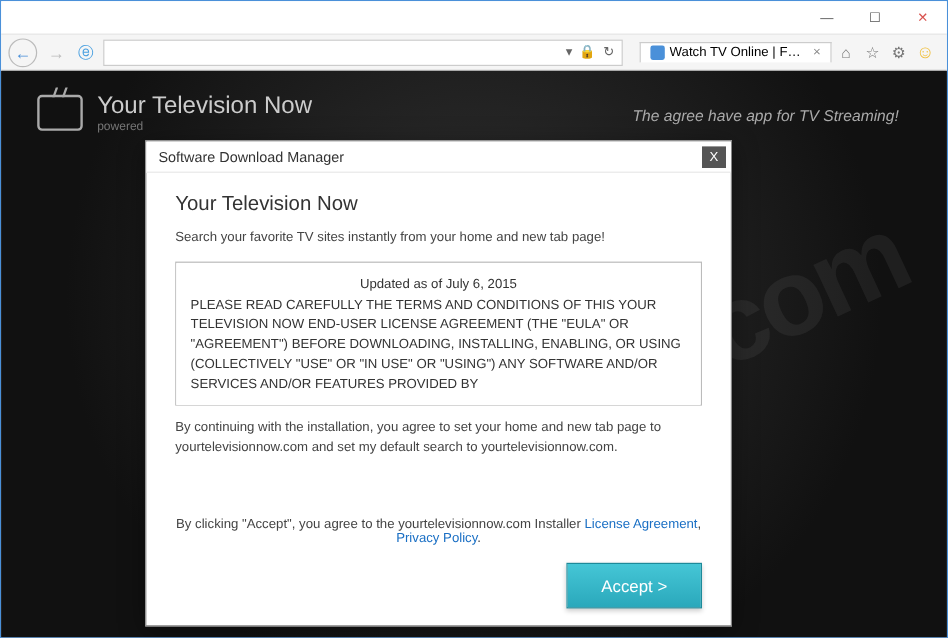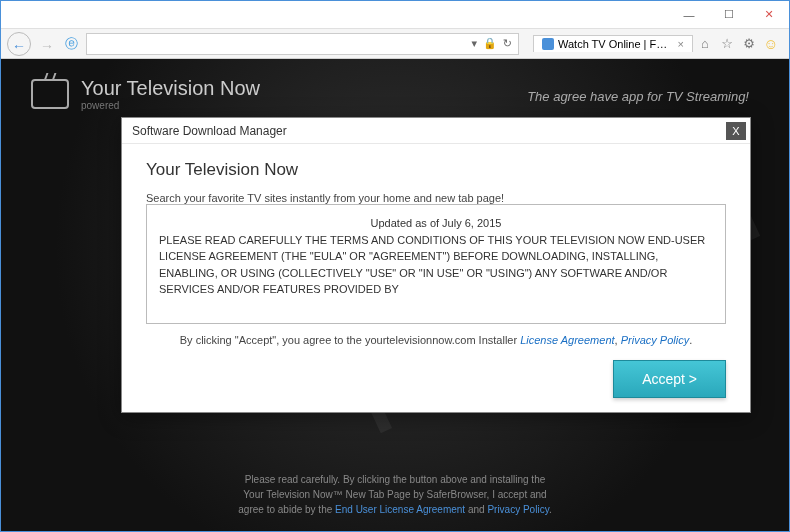--- a/index.html
+++ b/index.html
@@ -44,7 +44,7 @@
     .page-footer a { color: #4a90d9; text-decoration: none; }
     
     
-    .dialog { position: absolute; top: 58px; left: 120px; width: 630px; background: #fff; border: 1px solid #888; box-shadow: 0 4px 20px rgba(0,0,0,0.4); }
+    .dialog { position: absolute; top: 58px; left: 120px; width: 489px; background: #fff; border: 1px solid #888; box-shadow: 0 4px 20px rgba(0,0,0,0.4); }
     .dialog-titlebar { height: 26px; background: #fff; display: flex; align-items: center; justify-content: space-between; padding: 0 4px 0 10px; border-bottom: 1px solid #e8e8e8; }
     .dialog-title { font-size: 12px; color: #333; }
     .dialog-close { width: 20px; height: 18px; background: #555; color: #fff; display: flex; align-items: center; justify-content: center; font-size: 11px; cursor: pointer; }

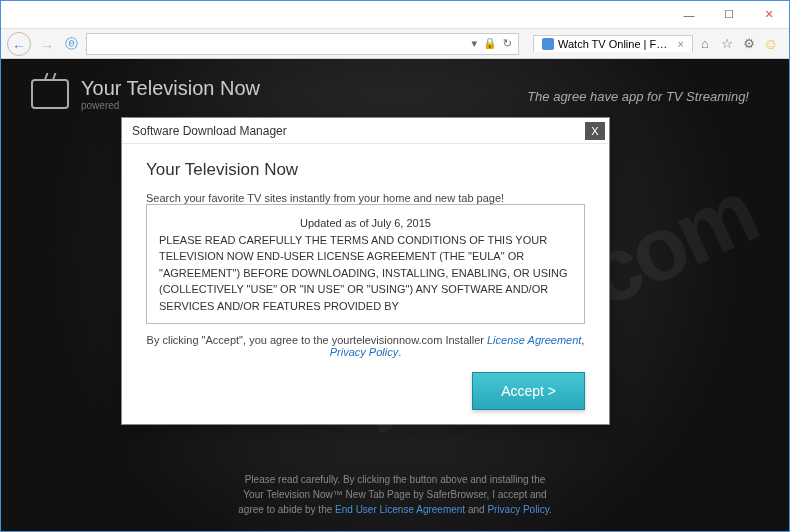--- a/index.html
+++ b/index.html
@@ -50,7 +50,7 @@
     .dialog-close { width: 20px; height: 18px; background: #555; color: #fff; display: flex; align-items: center; justify-content: center; font-size: 11px; cursor: pointer; }
     .dialog-body { padding: 16px 24px 14px; }
     .app-name { font-size: 17px; color: #333; margin-bottom: 12px; }
-    .app-desc { font-size: 11px; color: #444; }
+    .app-desc { font-size: 11px; color: #444; margin-bottom: 14px; }
     .eula-box { border: 1px solid #bbb; height: 120px; overflow-y: scroll; padding: 10px 12px; font-size: 11px; color: #333; line-height: 1.5; margin-bottom: 10px; background: #fff; }
     .eula-title { text-align: center; margin-bottom: 2px; }
     .eula-date { text-align: center; }

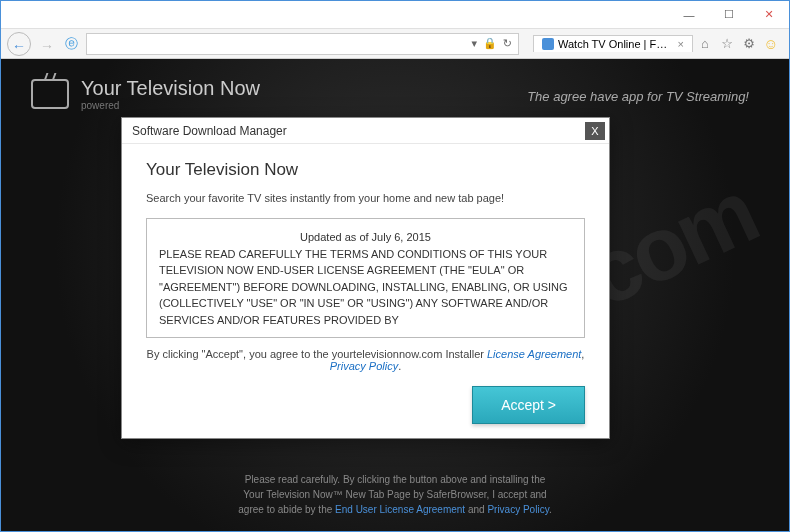--- a/index.html
+++ b/index.html
@@ -145,6 +145,7 @@
           <div class="eula-date">Updated as of July 6, 2015</div>
           <div class="eula-body-text">PLEASE READ CAREFULLY THE TERMS AND CONDITIONS OF THIS YOUR TELEVISION NOW END-USER LICENSE AGREEMENT (THE "EULA" OR "AGREEMENT") BEFORE DOWNLOADING, INSTALLING, ENABLING, OR USING (COLLECTIVELY "USE" OR "IN USE" OR "USING") ANY SOFTWARE AND/OR SERVICES AND/OR FEATURES PROVIDED BY</div>
         </div>
+        <div class="consent-text">By continuing with the installation, you agree to set your home and new tab page to yourtelevisionnow.com and set my default search to yourtelevisionnow.com.</div>
         <div class="accept-row">
           <span>By clicking "Accept", you agree to the yourtelevisionnow.com Installer </span><a href="#">License Agreement</a><span>, </span><a href="#">Privacy Policy</a><span>.</span>
         </div>

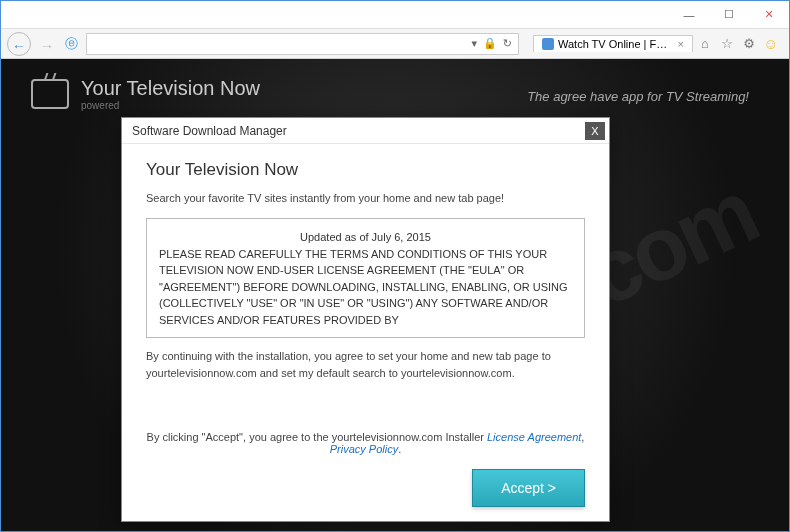--- a/index.html
+++ b/index.html
@@ -57,7 +57,7 @@
     .eula-body-text { }
     .consent-text { font-size: 11px; color: #444; line-height: 1.5; margin-bottom: 50px; }
     .accept-row { font-size: 11px; color: #444; text-align: center; margin-bottom: 14px; }
-    .accept-row a { color: #1a6fc4; text-decoration: none; font-style: italic; }
+    .accept-row a { color: #1a6fc4; text-decoration: none; }
     .accept-btn-row { display: flex; justify-content: flex-end; }
     .accept-btn { background: linear-gradient(#45c6d6, #2aa8bb); color: #fff; border: 1px solid #1d8a9a; padding: 10px 28px; font-size: 14px; cursor: pointer; box-shadow: 0 2px 4px rgba(0,0,0,0.2); }
     

